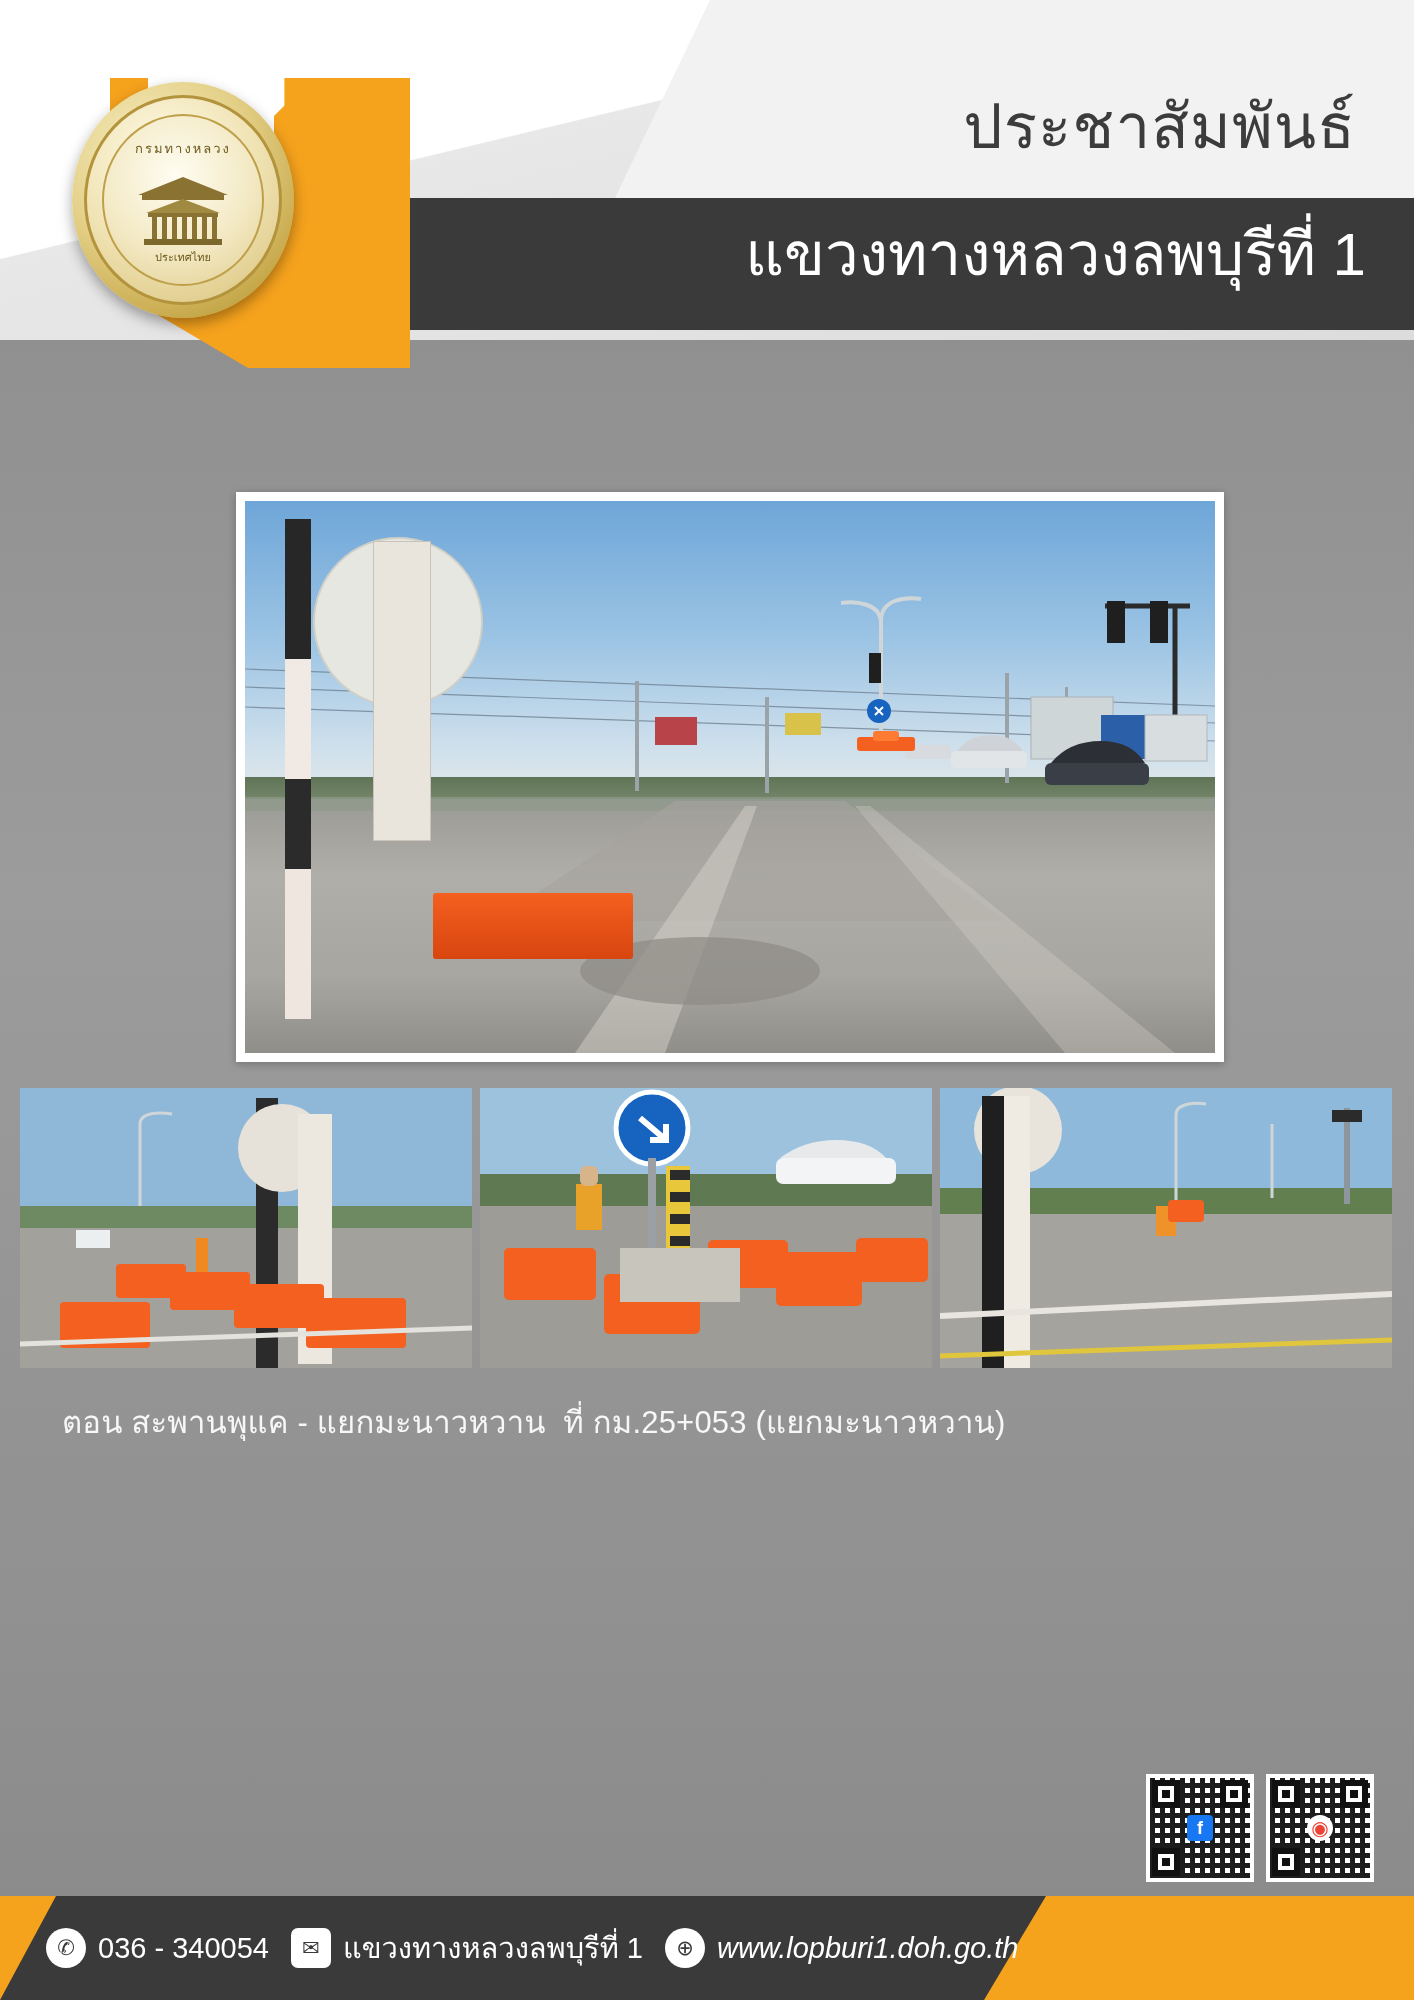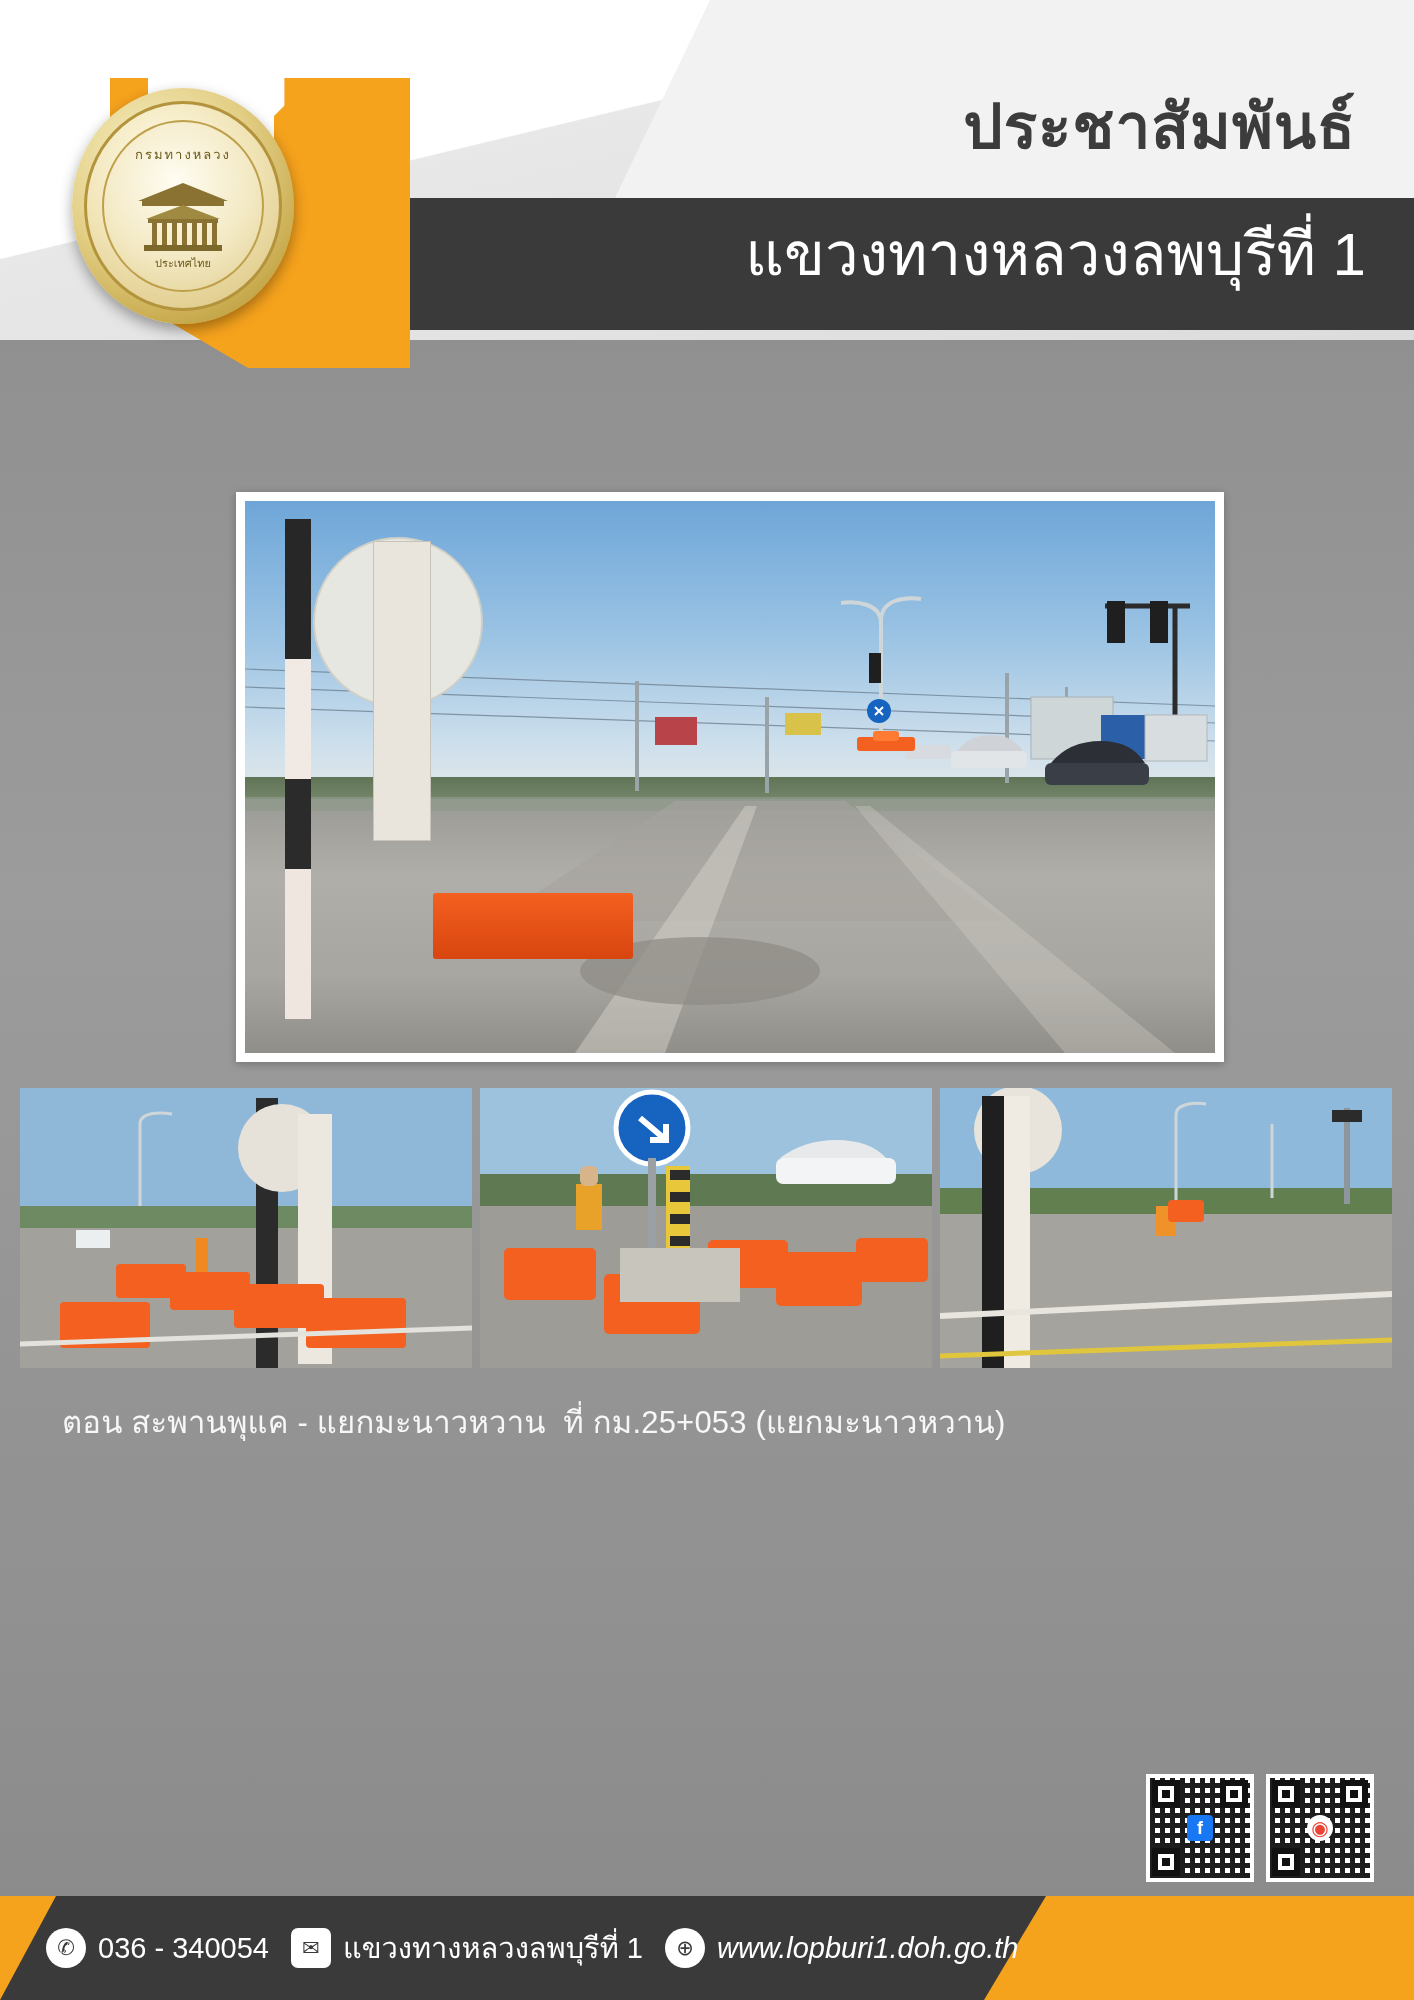--- a/index.html
+++ b/index.html
@@ -79,7 +79,7 @@
   
   .seal {
     position: absolute;
-    left: 72px; top: 88px;
+    left: 72px; top: 82px;
     width: 222px; height: 236px; text-align: right;
   }
   .seal-outer {

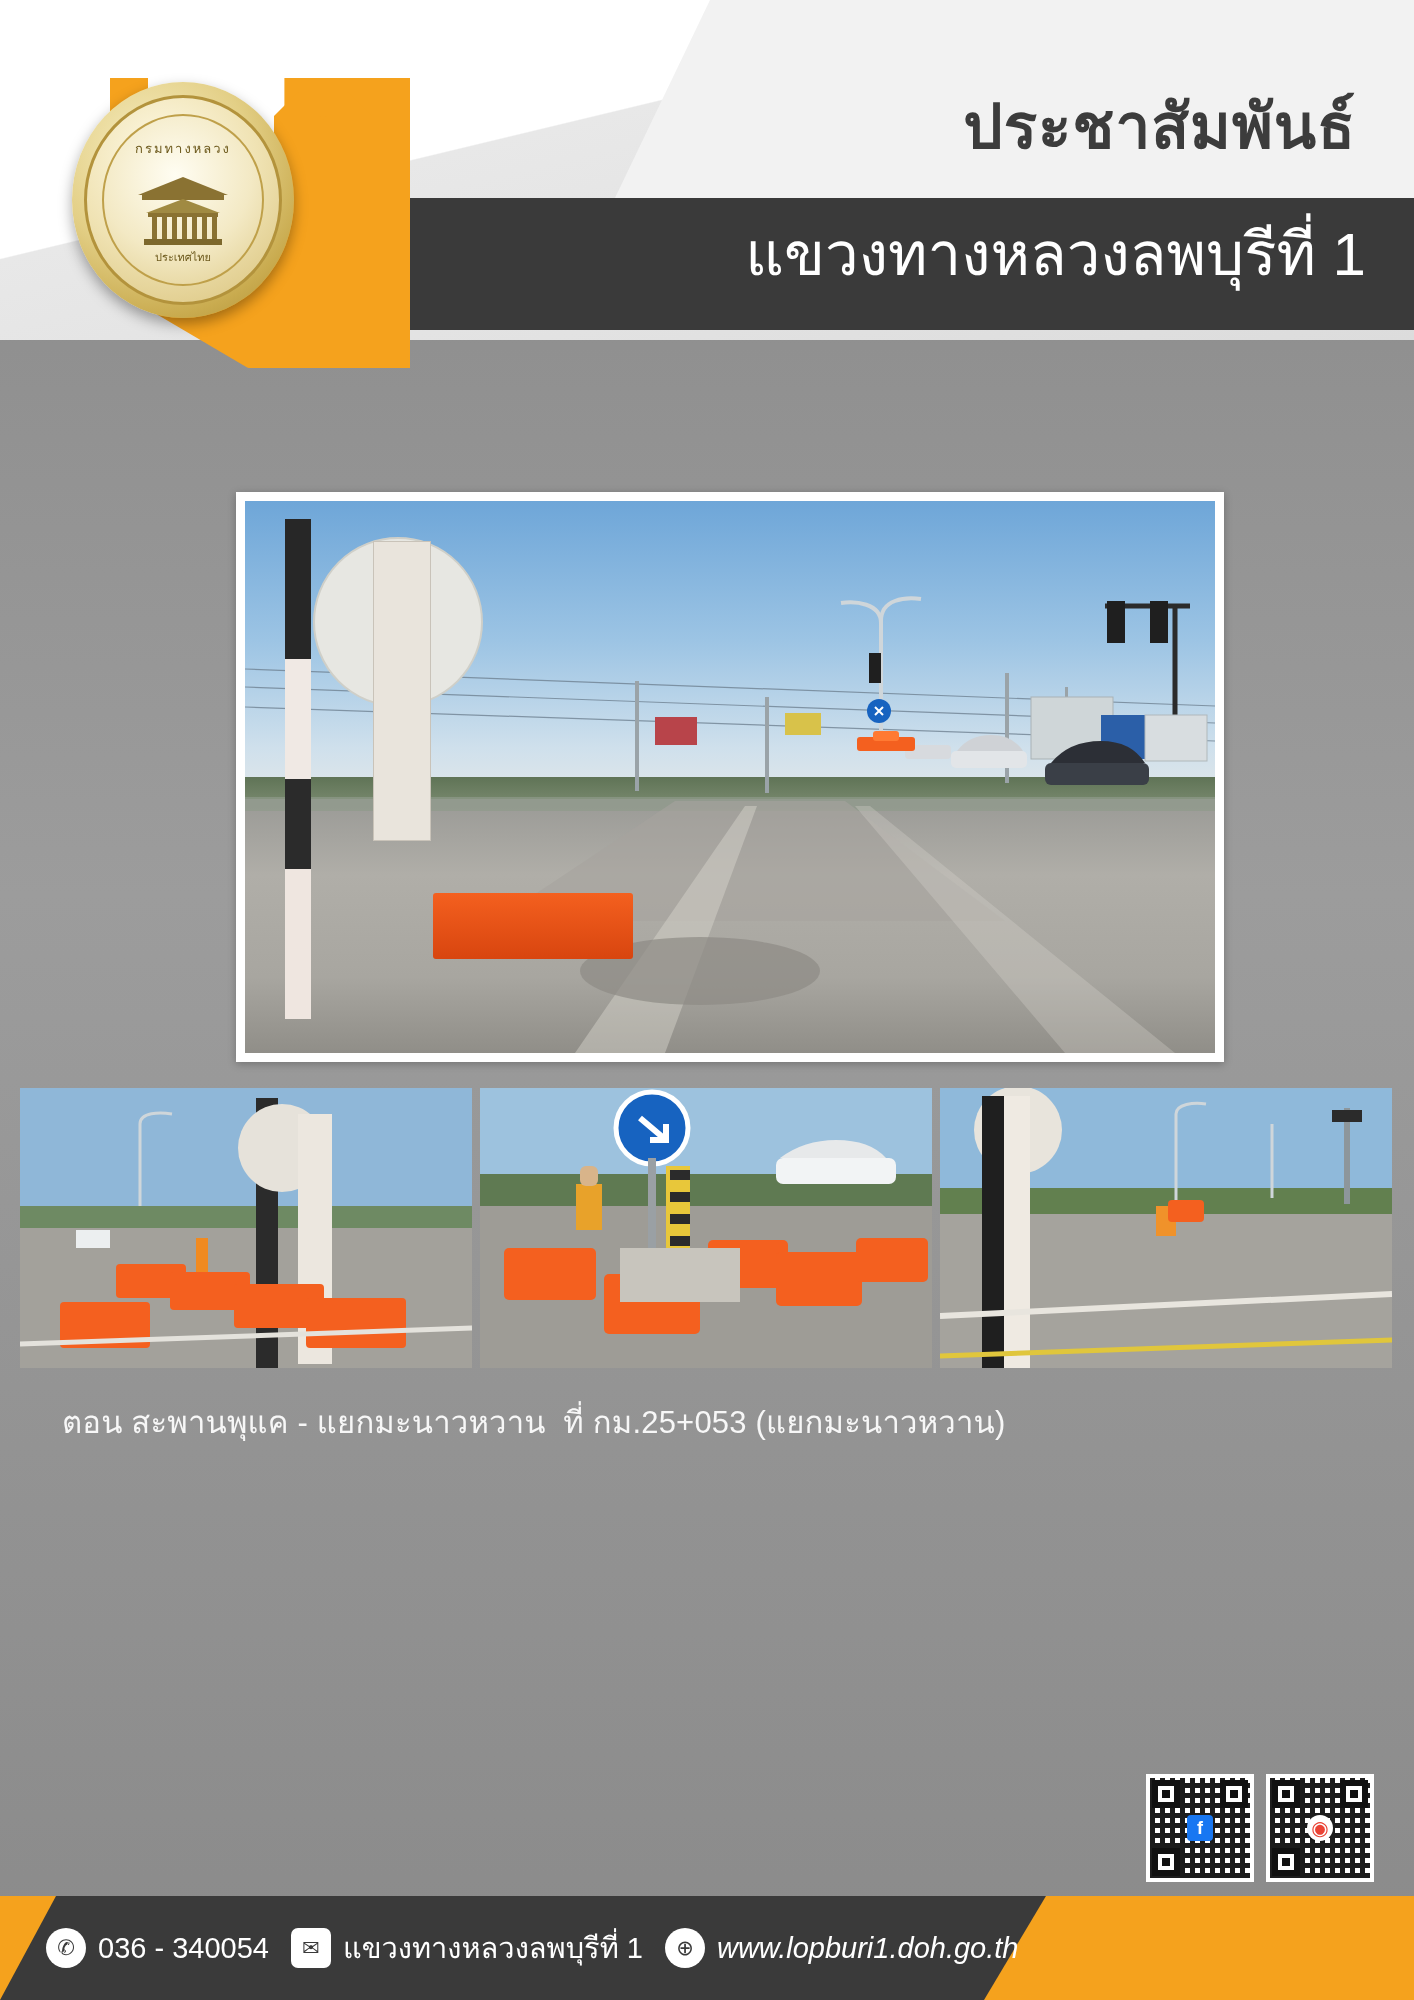--- a/index.html
+++ b/index.html
@@ -37,7 +37,7 @@
     font-size: 62px;
     color: #3c3c3c;
     letter-spacing: 1px;
-    font-weight: bold;
+    font-weight: normal;
     line-height: 1;
   }
   

